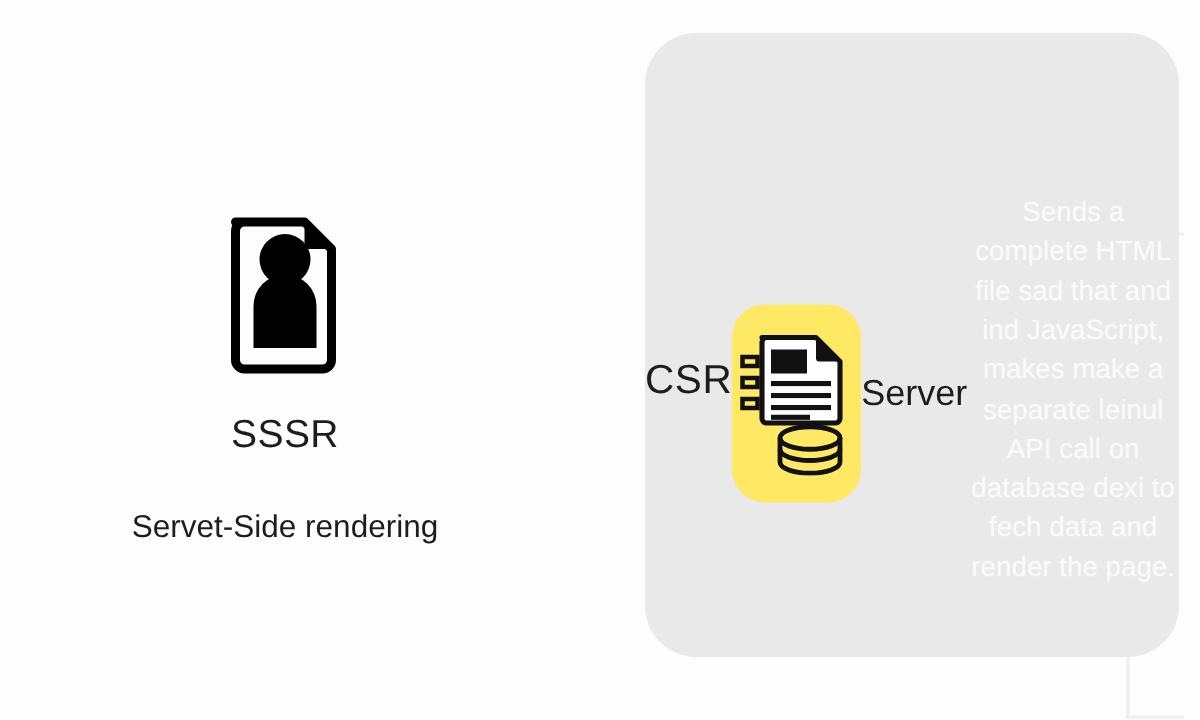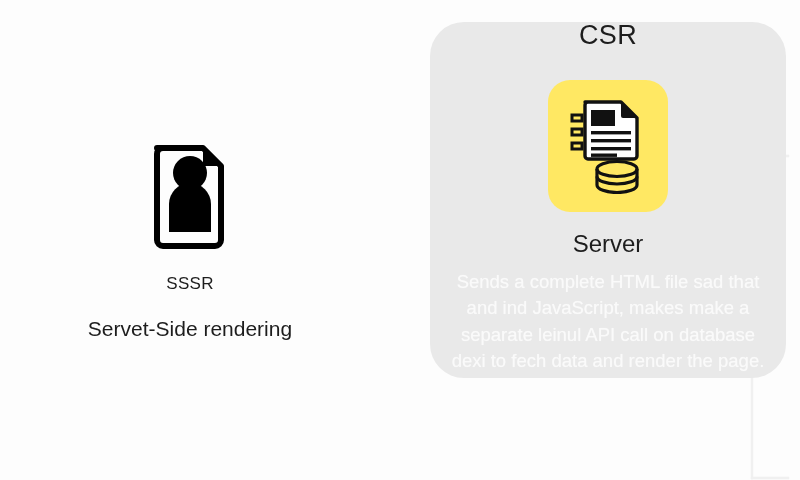--- a/index.html
+++ b/index.html
@@ -68,12 +68,13 @@
     left: 430px;
     top: 22px;
     width: 356px;
-    height: 356px;
+    height: 416px;
     background: #e9e9e9;
     border-radius: 34px;
     box-sizing: border-box;
+    padding-top: 46px;
     display: flex;
-    flex-direction: column;
+    flex-direction: row;
     align-items: center;
   }
   .csr-title {

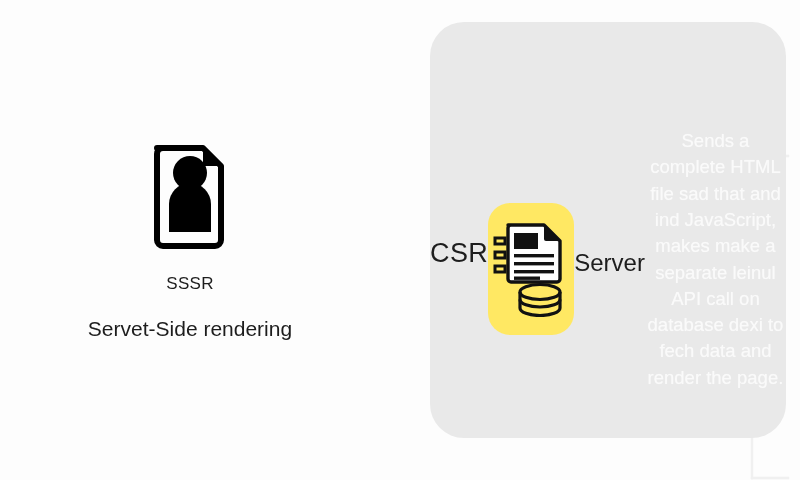--- a/index.html
+++ b/index.html
@@ -38,7 +38,7 @@
   }
   .left-title {
     margin-top: 22px;
-    font-size: 17px;
+    font-size: 26px;
     color: #1d1d1d;
     letter-spacing: .3px;
     text-align: center;

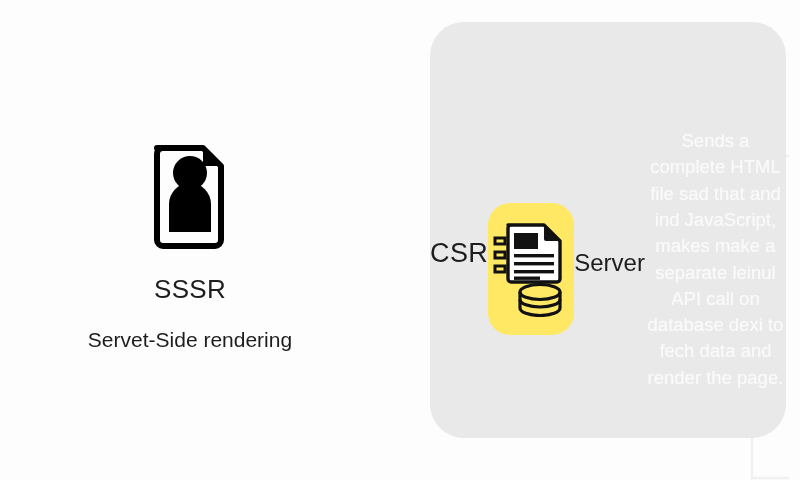--- a/index.html
+++ b/index.html
@@ -45,7 +45,7 @@
     line-height: 1.2;
   }
   .left-sub {
-    margin-top: 22px;
+    margin-top: 34px;
     font-size: 21px;
     color: #1d1d1d;
     text-align: center;

